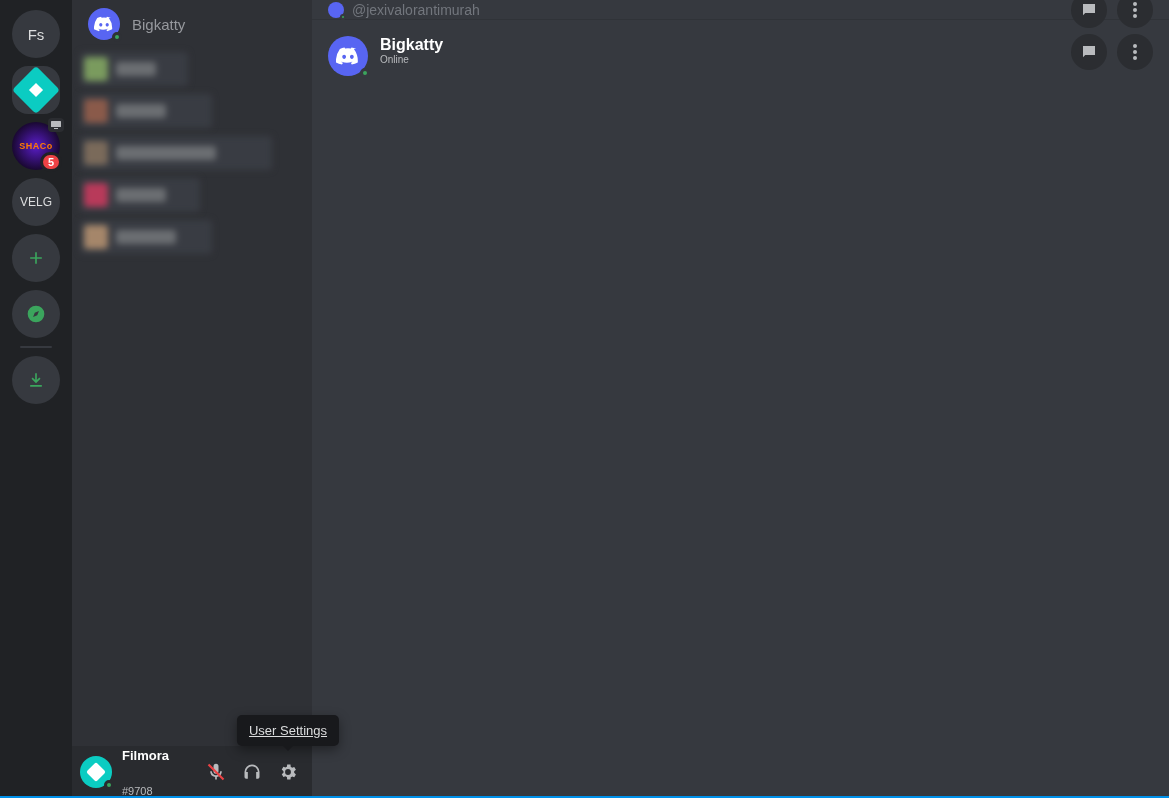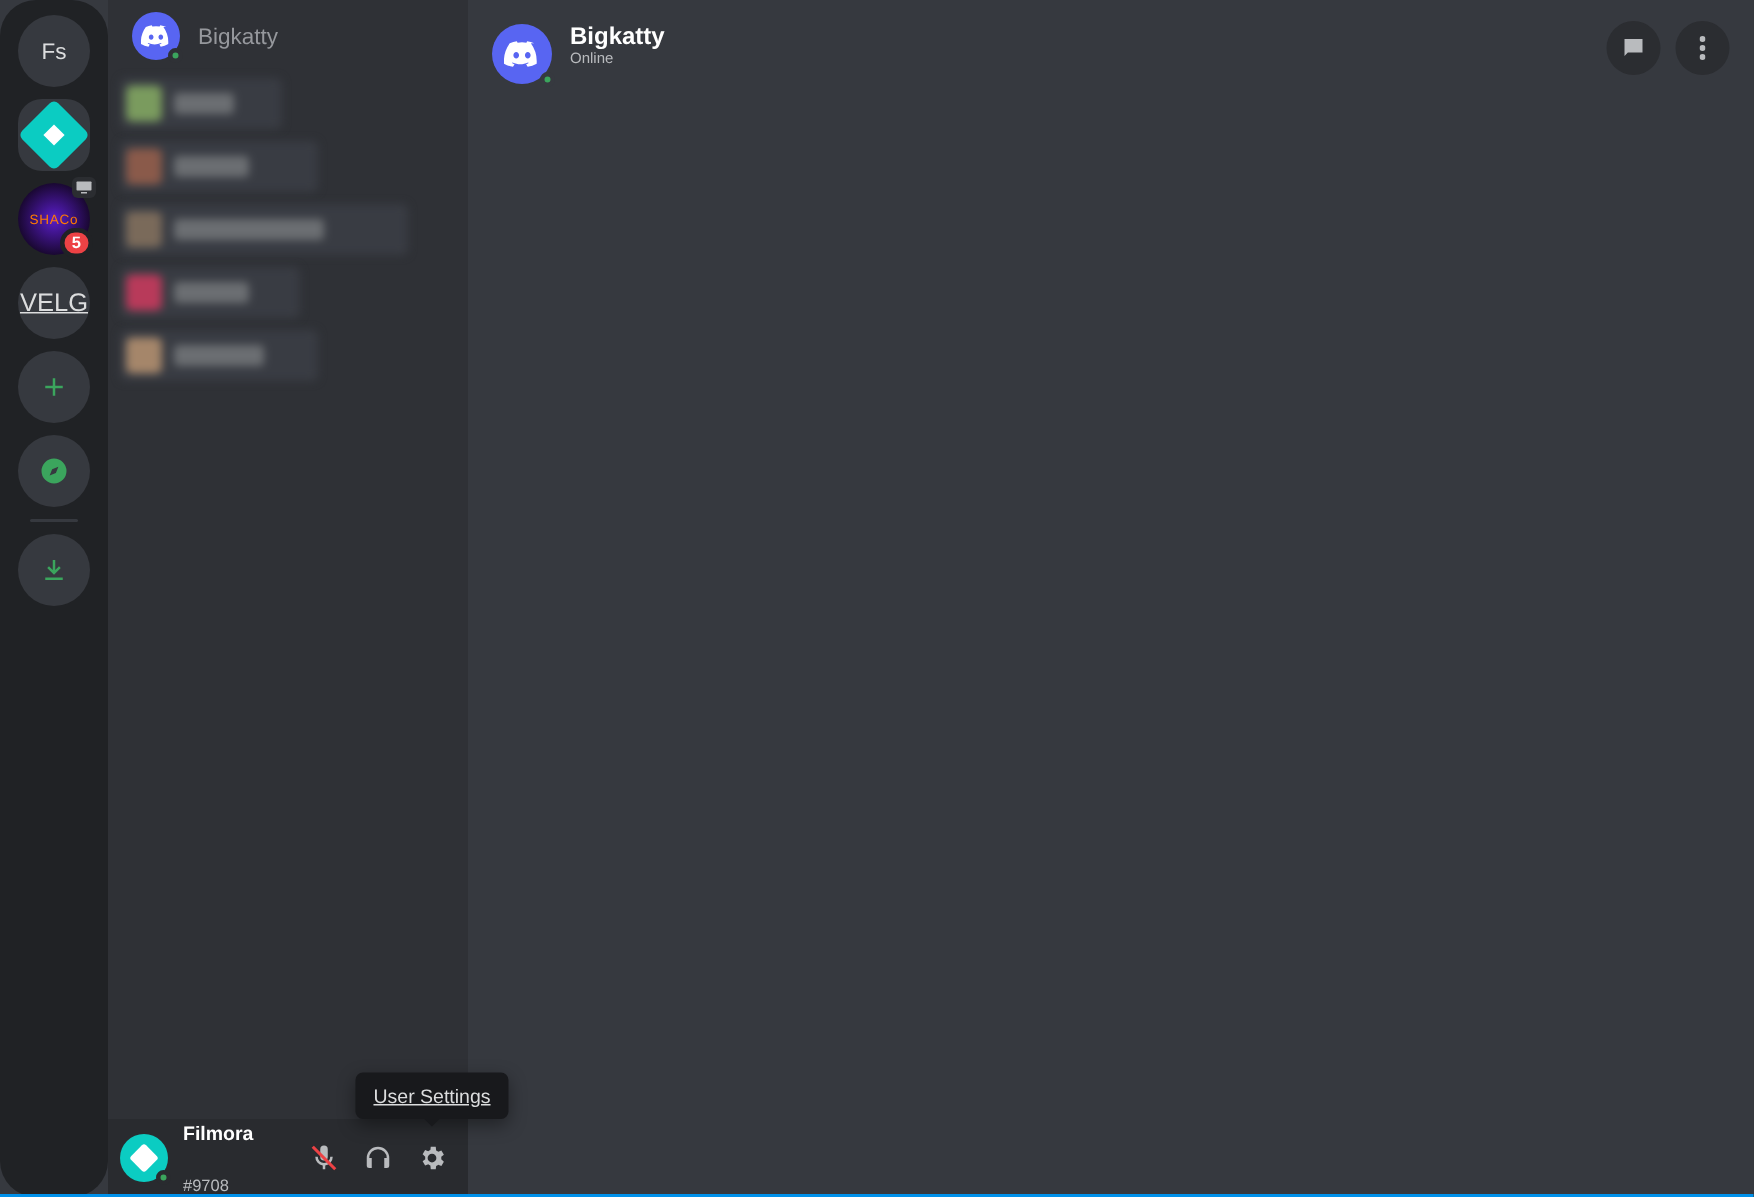--- a/index.html
+++ b/index.html
@@ -339,18 +339,12 @@
 </div>
 
 <div class="main">
-  <div class="profile-header">
-    <div class="profile-avatar">
-      <svg class="discord-logo" viewBox="0 0 28 20" fill="#fff" style="width:24px;height:18px;">
-          <path d="M23.5 1.7A23 23 0 0018 0l-.6 1.2a21 21 0 00-6.8 0L10 0a23 23 0 00-5.5 1.7A24 24 0 000 17.5 23 23 0 007 20l1.2-2a15 15 0 01-2-1l.5-.4c3.9 1.8 8.1 1.8 12 0l.5.4a15 15 0 01-2 1l1.2 2a23 23 0 007-2.5 24 24 0 00-4.5-15.8zM9.5 13.5c-1.2 0-2.2-1.1-2.2-2.5s1-2.5 2.2-2.5 2.2 1.1 2.2 2.5-1 2.5-2.2 2.5zm9 0c-1.2 0-2.2-1.1-2.2-2.5s1-2.5 2.2-2.5 2.2 1.1 2.2 2.5-1 2.5-2.2 2.5z"></path>
-        </svg>
-      <span class="status-dot"></span>
-    </div>
-    <div class="profile-text">
-      <div class="profile-name">Bigkatty</div>
-      <div class="profile-status">Online</div>
-    </div>
-    <div class="profile-actions">
+  <div class="topbar">
+    <div class="top-avatar">
+        <span class="sd"></span>
+      </div>
+    <span>@jexivalorantimurah</span>
+    <div class="profile-actions" style="top:-8px;">
       <div class="action-btn">
         <svg width="18" height="18" viewBox="0 0 24 24" fill="currentColor">
             <path d="M4 4h16v12H7l-3 3V4z"></path>
@@ -365,6 +359,32 @@
       </div>
     </div>
   </div>
+  <div class="profile-header">
+    <div class="profile-avatar">
+      <svg class="discord-logo" viewBox="0 0 28 20" fill="#fff" style="width:24px;height:18px;">
+          <path d="M23.5 1.7A23 23 0 0018 0l-.6 1.2a21 21 0 00-6.8 0L10 0a23 23 0 00-5.5 1.7A24 24 0 000 17.5 23 23 0 007 20l1.2-2a15 15 0 01-2-1l.5-.4c3.9 1.8 8.1 1.8 12 0l.5.4a15 15 0 01-2 1l1.2 2a23 23 0 007-2.5 24 24 0 00-4.5-15.8zM9.5 13.5c-1.2 0-2.2-1.1-2.2-2.5s1-2.5 2.2-2.5 2.2 1.1 2.2 2.5-1 2.5-2.2 2.5zm9 0c-1.2 0-2.2-1.1-2.2-2.5s1-2.5 2.2-2.5 2.2 1.1 2.2 2.5-1 2.5-2.2 2.5z"></path>
+        </svg>
+      <span class="status-dot"></span>
+    </div>
+    <div class="profile-text">
+      <div class="profile-name">Bigkatty</div>
+      <div class="profile-status">Online</div>
+    </div>
+    <div class="profile-actions">
+      <div class="action-btn">
+        <svg width="18" height="18" viewBox="0 0 24 24" fill="currentColor">
+            <path d="M4 4h16v12H7l-3 3V4z"></path>
+          </svg>
+      </div>
+      <div class="action-btn">
+        <svg width="4" height="16" viewBox="0 0 4 16" fill="currentColor">
+            <circle cx="2" cy="2" r="2"></circle>
+            <circle cx="2" cy="8" r="2"></circle>
+            <circle cx="2" cy="14" r="2"></circle>
+          </svg>
+      </div>
+    </div>
+  </div>
 </div>
 
 <div class="bottom-accent"></div>

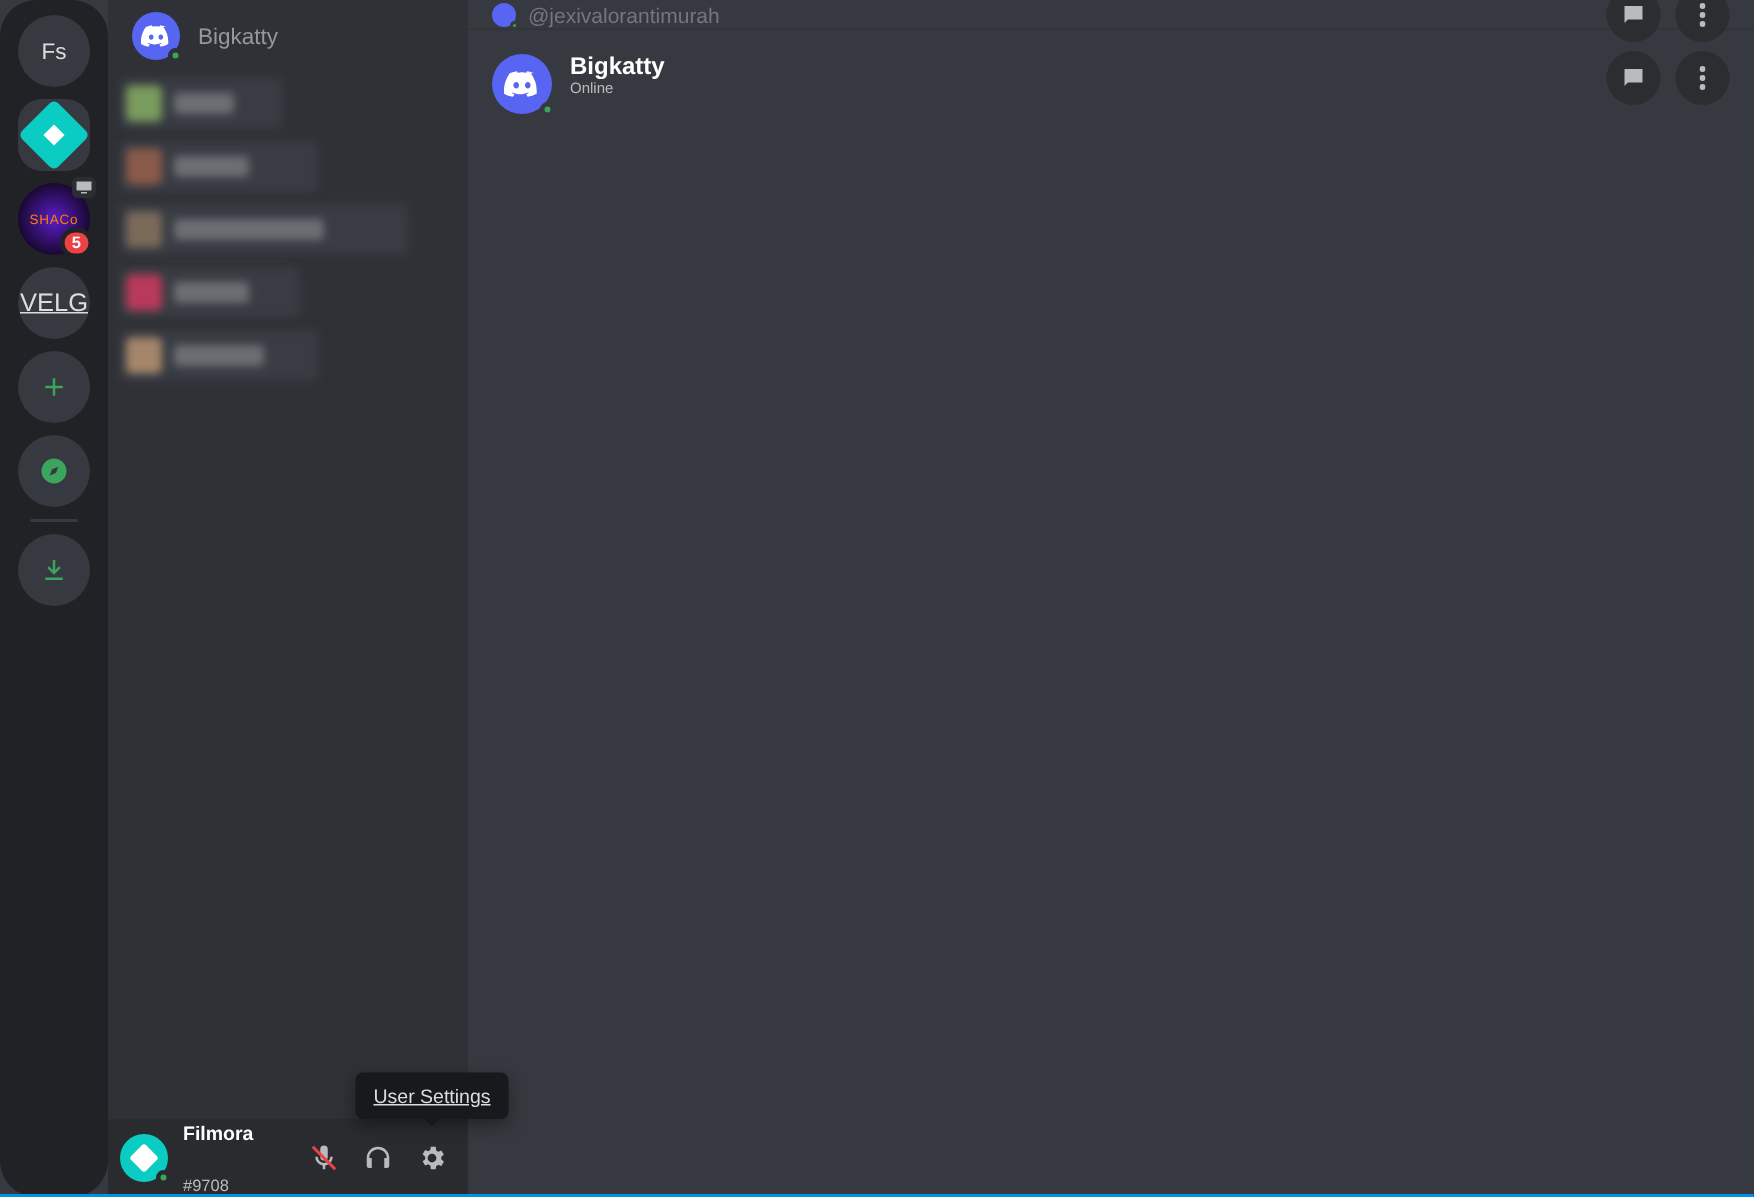--- a/index.html
+++ b/index.html
@@ -20,7 +20,6 @@
   padding-top: 10px;
   gap: 8px;
   flex-shrink: 0;
-  border-radius: 24px;
 }
 .server-item {
   width: 48px;

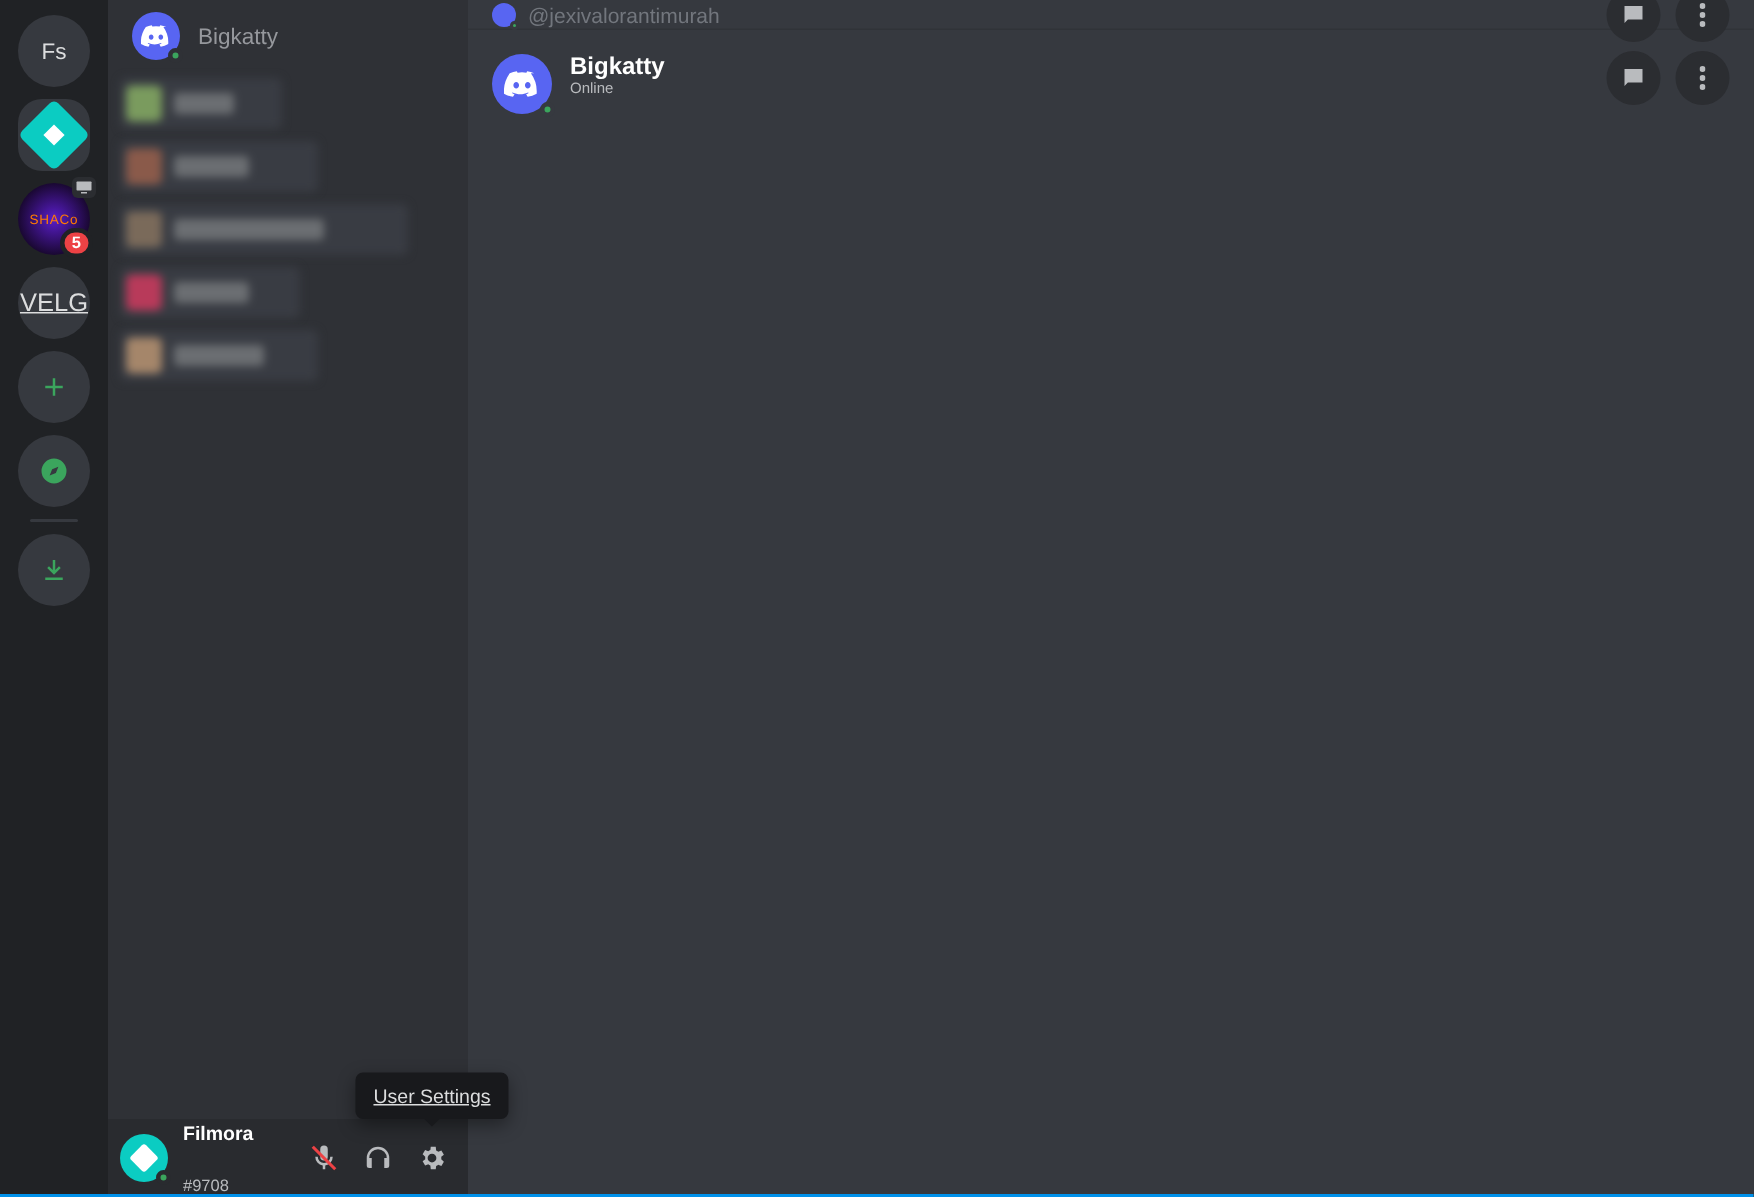--- a/index.html
+++ b/index.html
@@ -75,7 +75,7 @@
   background: radial-gradient(circle at 50% 50%, #5a1dc9, #1a0833 70%);
   position: relative;
 }
-.shaco-text { font-size: 9px; font-weight: 400; color: #ff7b00; letter-spacing: 0.5px; }
+.shaco-text { font-size: 9px; font-weight: 700; color: #ff7b00; letter-spacing: 0.5px; }
 
 .channels {
   width: 240px;

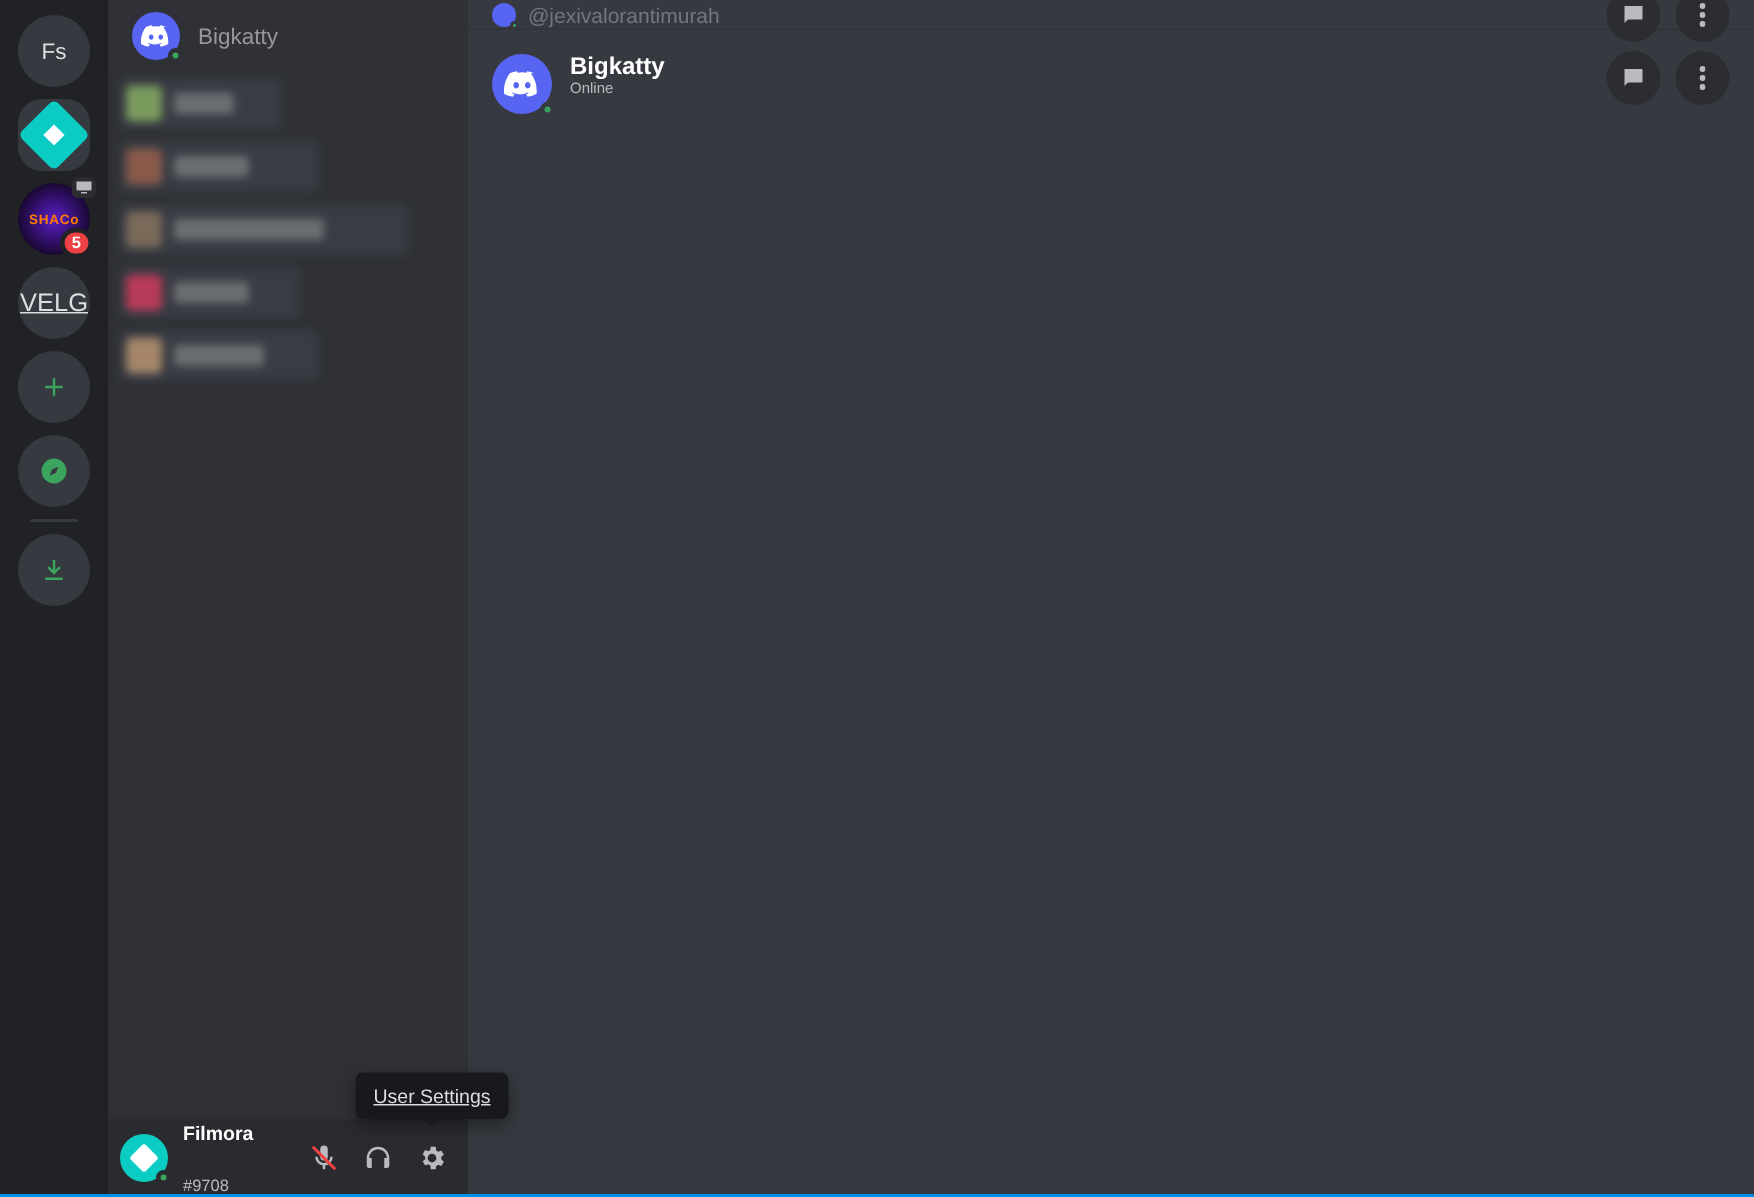--- a/index.html
+++ b/index.html
@@ -254,7 +254,7 @@
     </span>
     <span class="badge">5</span>
   </div>
-  <div class="server-item" style="font-size:17px;text-decoration:underline;">
+  <div class="server-item" style="font-size:12px;">
     <span>VELG</span>
   </div>
   <div class="server-item green-icon">

